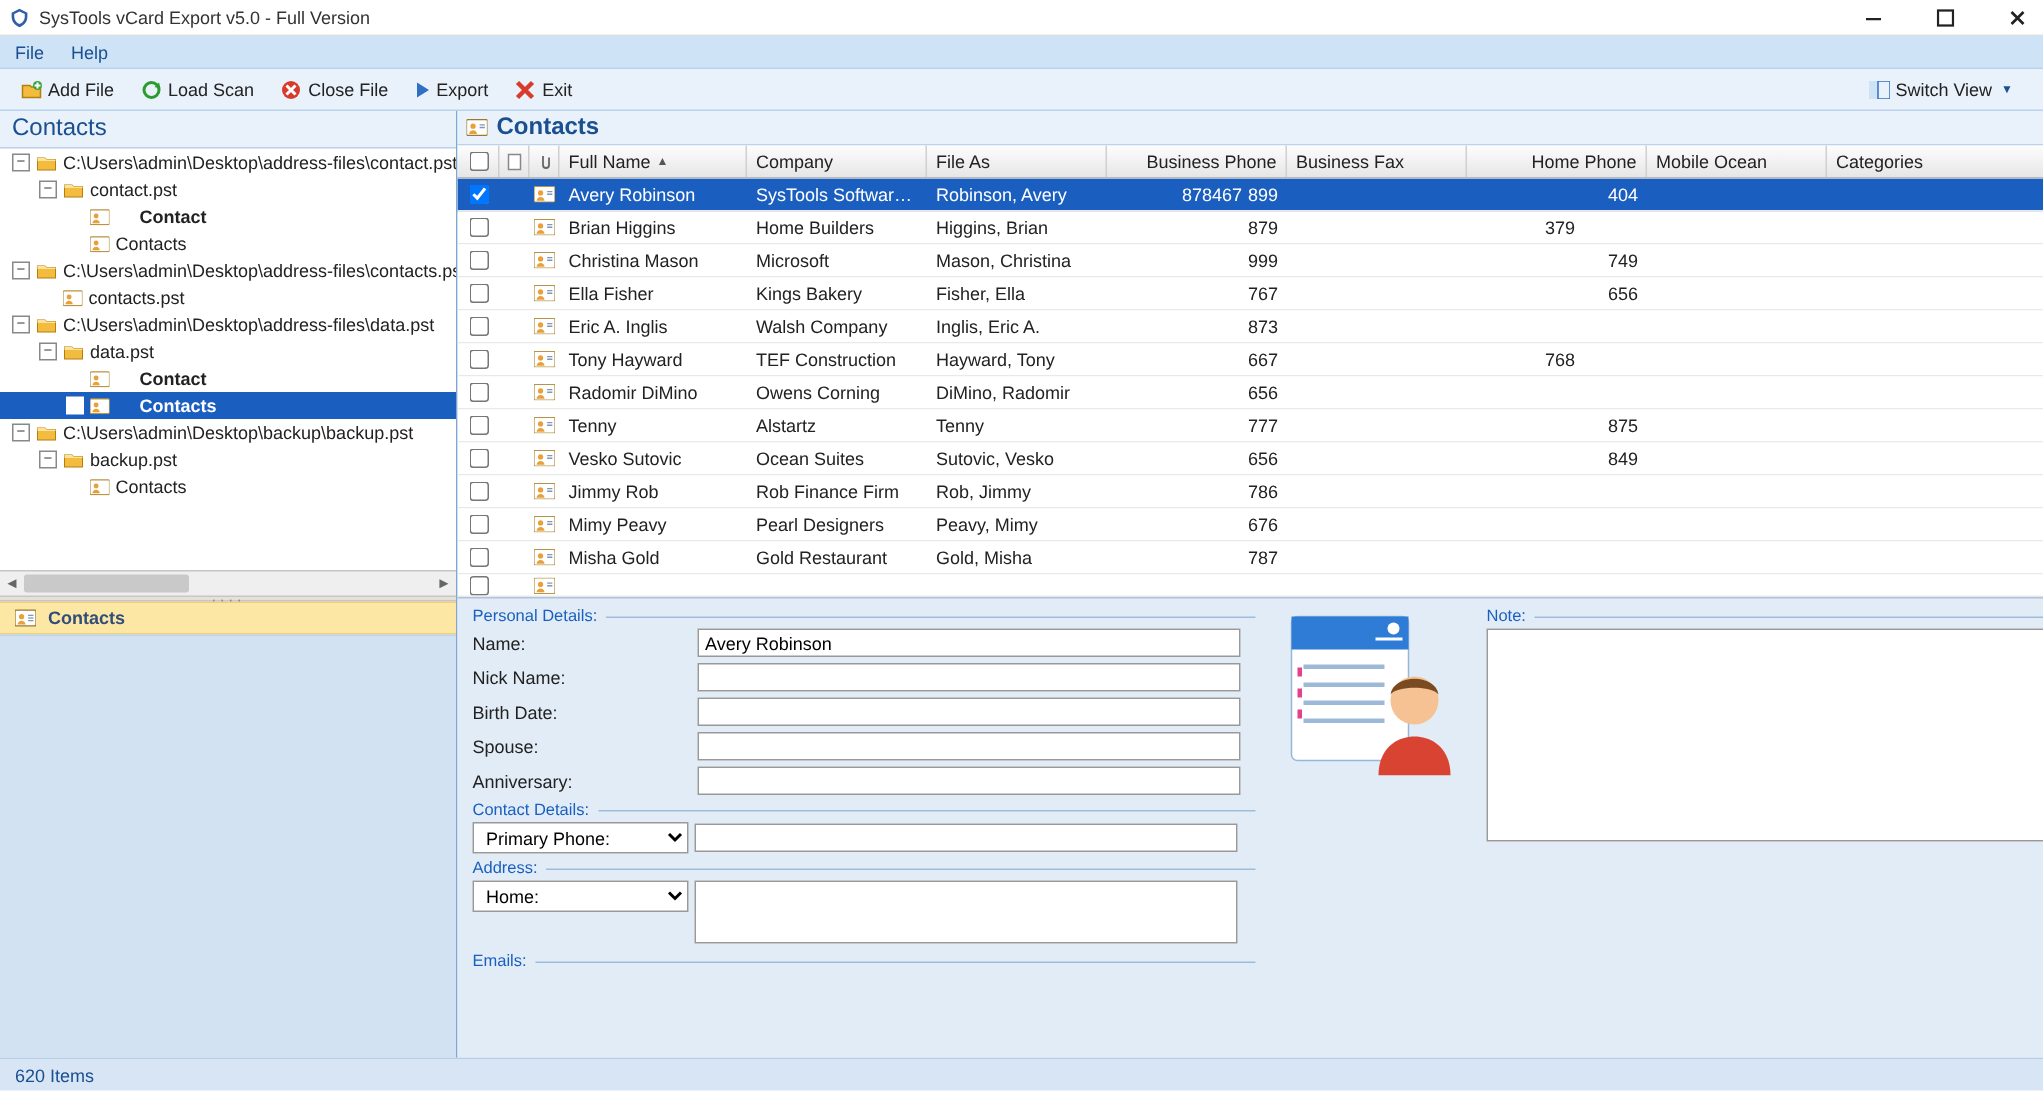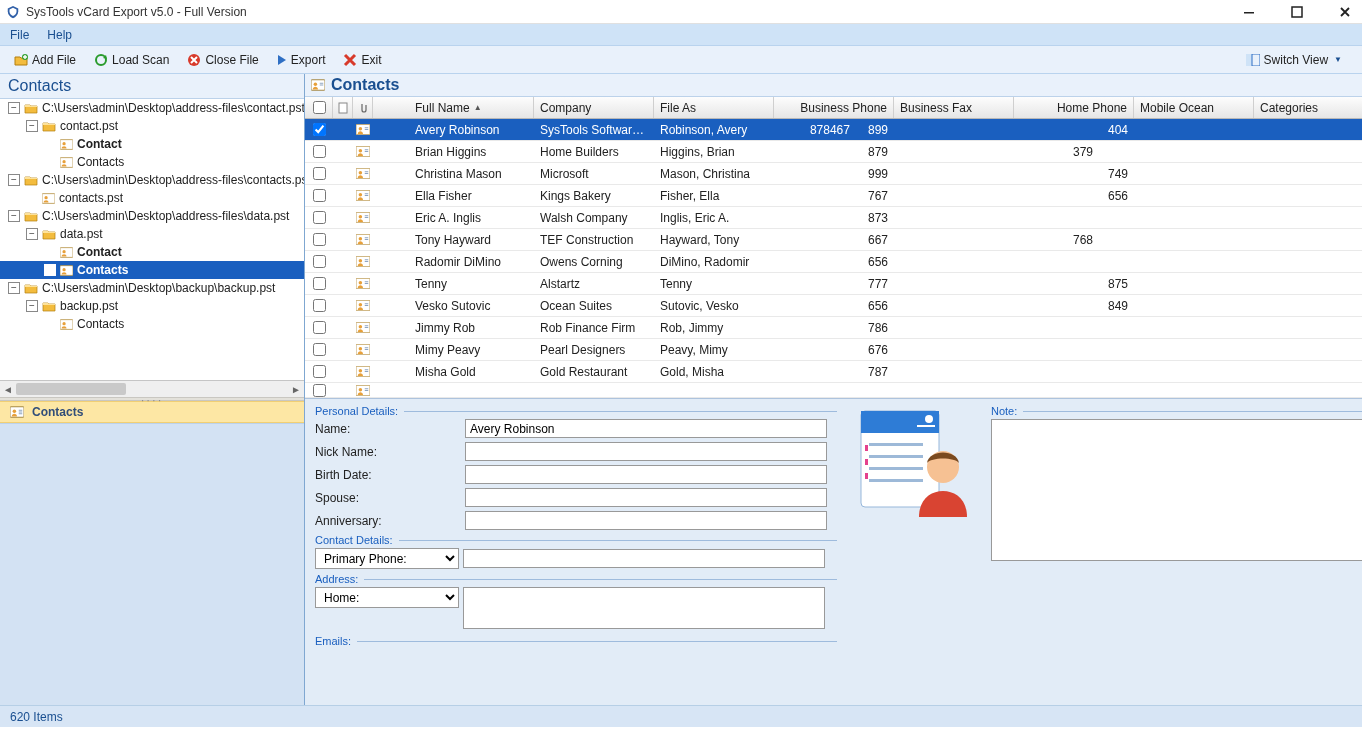--- a/index.html
+++ b/index.html
@@ -61,7 +61,7 @@
   .th.ico1,.th.ico2 { width:20px; padding:0; justify-content:center; }
   .th .sort-caret { font-size:8px; margin-left:4px; color:#555; }
 
-  .col-fn { width:125px;margin-left:36px; } .col-co { width:120px; } .col-fa { width:120px; }
+  .col-fn { width:125px; } .col-co { width:120px; } .col-fa { width:120px; }
   .col-bp { width:120px; text-align:right; justify-content:flex-end; }
   .col-bf { width:120px; } .col-hp { width:120px; text-align:right; justify-content:flex-end; }
   .col-mp { width:120px; } .col-cat { flex:1; }

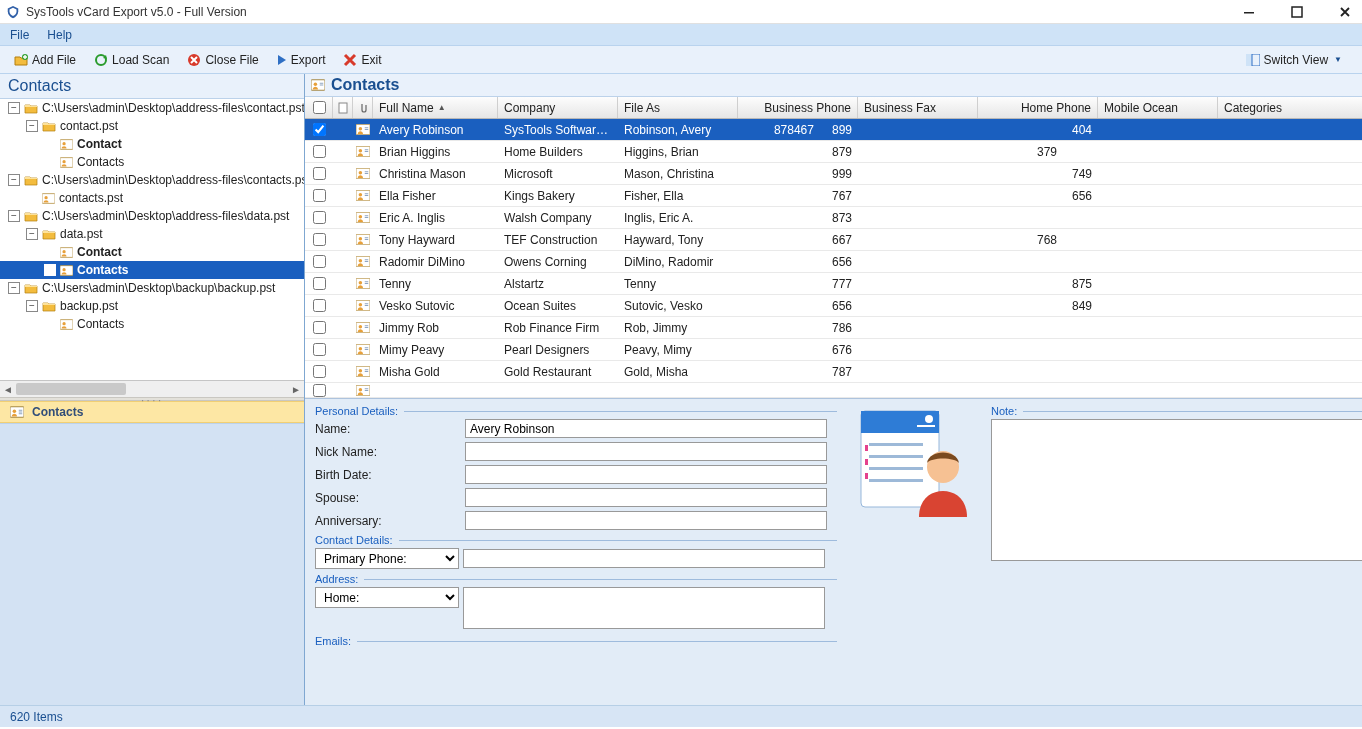--- a/index.html
+++ b/index.html
@@ -73,7 +73,7 @@
   .td.chk { width:28px; display:flex; justify-content:center; padding:0; }
   .td.ico1,.td.ico2 { width:20px; padding:0; display:flex; justify-content:center; }
   .tr input[type=checkbox] { margin:0; width:13px; height:13px; }
-  .mask { background:#fff; color:#fff !important; display:inline-block; padding:0 18px 0 0; }
+  .mask { background:#fff; color:#fff !important; display:inline-block; padding:0 4px 0 0; }
   .tr.selected .mask { background:#1a5fbf; }
 
   .card-ico { width:14px; height:11px; }

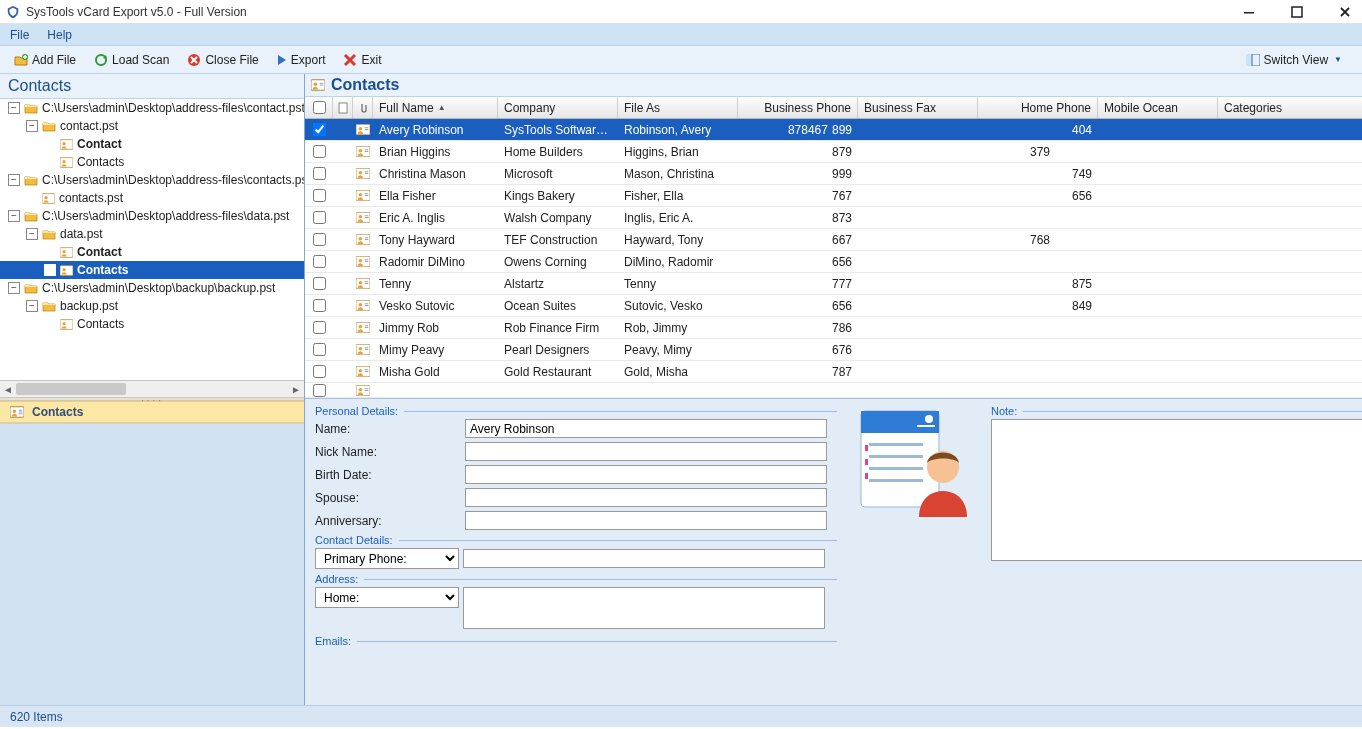--- a/index.html
+++ b/index.html
@@ -35,7 +35,7 @@
   .tree-row .toggle.blank { border:none; }
   .tree-row .folder-ico { width:14px; height:12px; margin-right:4px; }
   .tree-row.selected { background:#1a5fbf; color:#fff; }
-  .tree-row.bold .lbl { font-weight:bold; }
+  .tree-row.bold .lbl { font-weight:bold;margin-left:16px; }
 
   .left-scroll-x { height:17px; background:#efefef; border-top:1px solid #c5c5c5; position:relative; }
   .left-scroll-x .thumb { position:absolute; left:16px; top:2px; height:12px; width:110px; background:#c9c9c9; border-radius:2px; }

